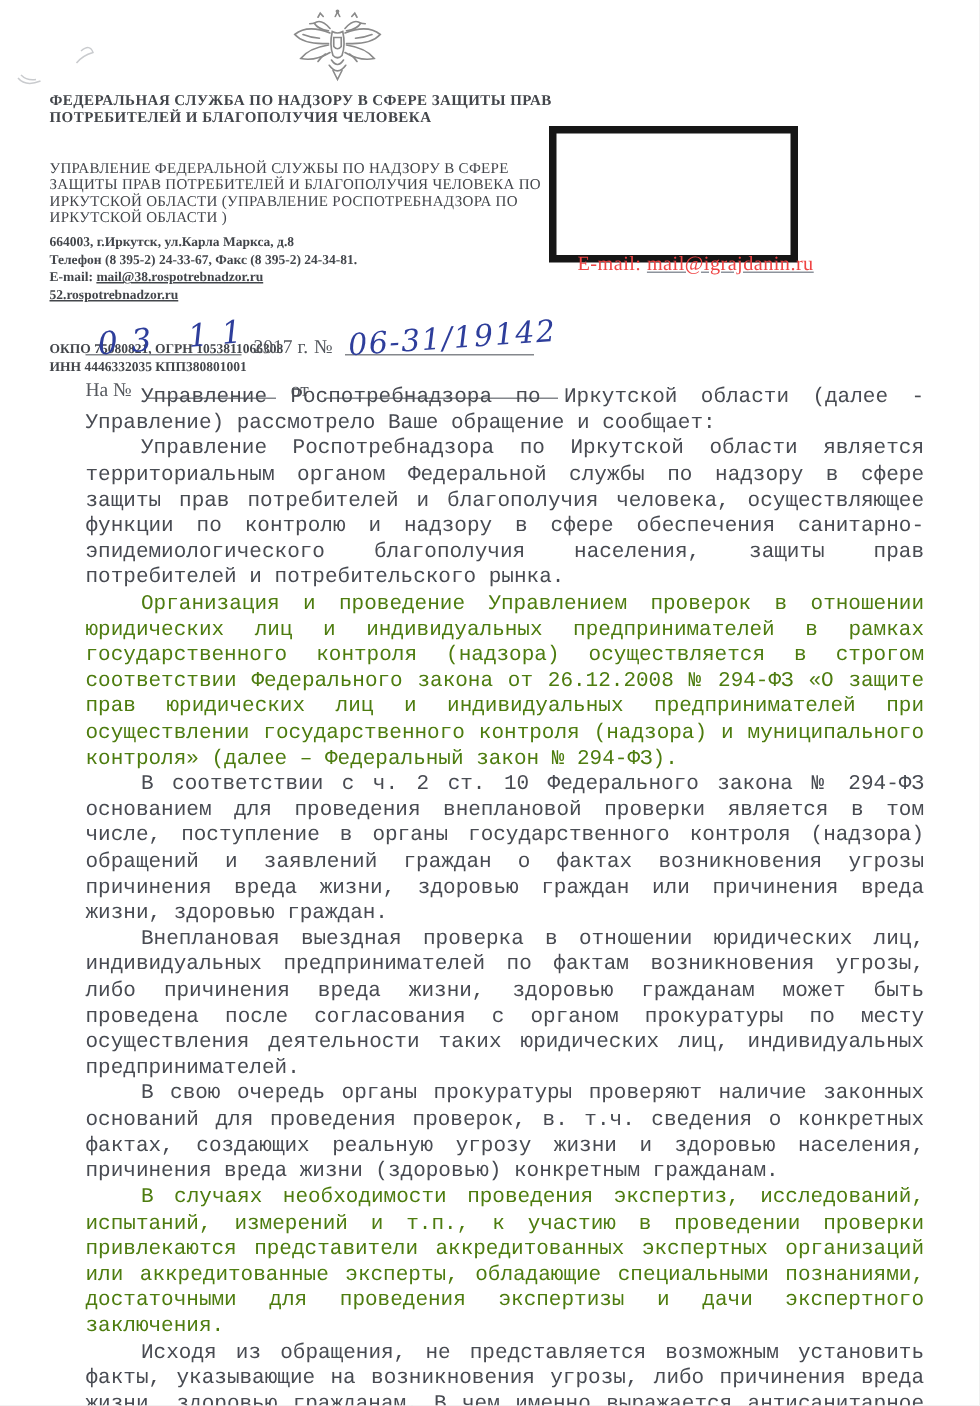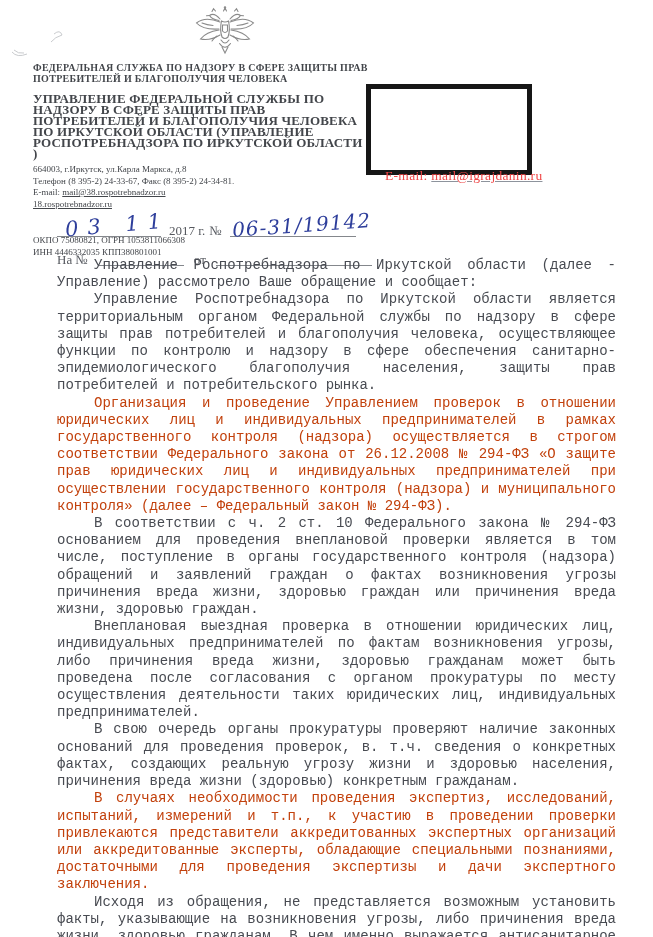--- a/index.html
+++ b/index.html
@@ -18,7 +18,7 @@
   
   .letterhead { position:absolute; left:33px; top:62px; width:336px; text-align:left; color:#43464b; }
   .lh-service { font-size:10px; font-weight:bold; line-height:11px; letter-spacing:0.3px; }
-  .lh-dept    { font-size:13px; font-weight:bold; line-height:11px; letter-spacing:0.2px; margin-top:9px; }
+  .lh-dept    { font-size:10px; font-weight:normal; line-height:11px; letter-spacing:0.2px; margin-top:23px; }
   .lh-line    { font-size:9px;  font-weight:normal; line-height:10.5px; margin-top:1px; }
   .lh-addr    { margin-top:5px; }
   .lh-link    { text-decoration:underline; }

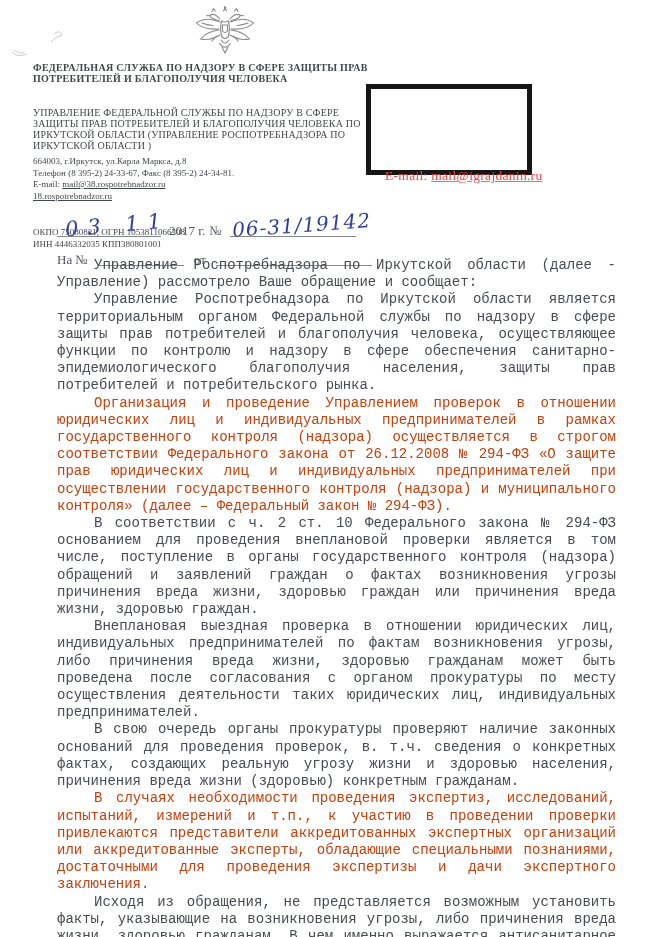--- a/index.html
+++ b/index.html
@@ -19,7 +19,7 @@
   .letterhead { position:absolute; left:33px; top:62px; width:336px; text-align:left; color:#43464b; }
   .lh-service { font-size:10px; font-weight:bold; line-height:11px; letter-spacing:0.3px; }
   .lh-dept    { font-size:10px; font-weight:normal; line-height:11px; letter-spacing:0.2px; margin-top:23px; }
-  .lh-line    { font-size:9px;  font-weight:normal; line-height:10.5px; margin-top:1px; }
+  .lh-line    { font-size:9px;  font-weight:bold; line-height:10.5px; margin-top:1px; }
   .lh-addr    { margin-top:5px; }
   .lh-link    { text-decoration:underline; }
   .lh-gap     { margin-top:26px; }

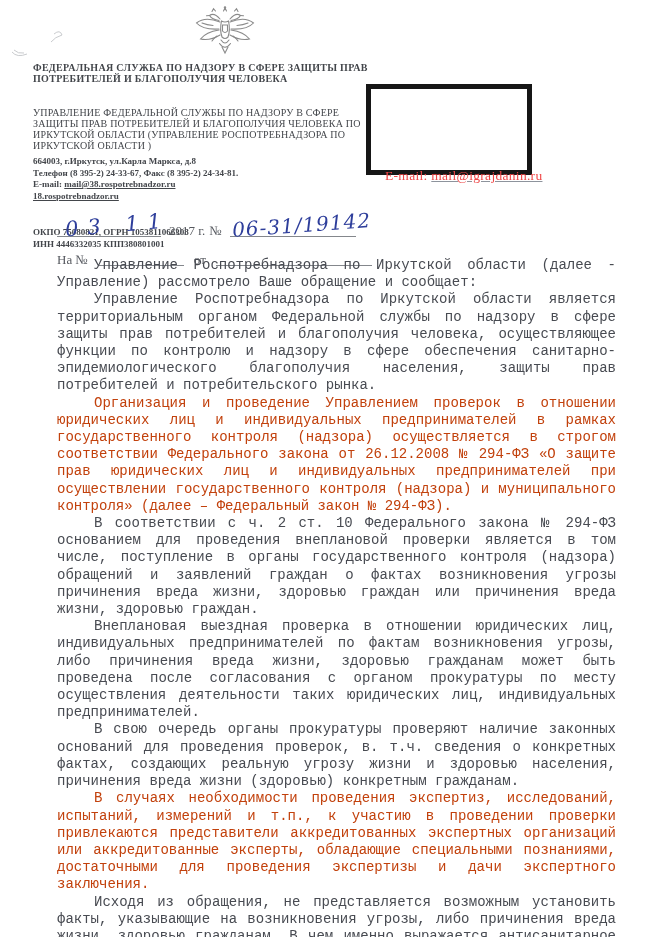--- a/index.html
+++ b/index.html
@@ -110,7 +110,7 @@
       <span class="lh-link">mail@38.rospotrebnadzor.ru</span>
     </div>
     <div class="lh-line">
-      <span class="lh-link">18.rospotrebnadzor.ru</span>
+      <span class="lh-link">52.rospotrebnadzor.ru</span>
     </div>
     <div class="lh-line lh-gap">ОКПО 75080821, ОГРН 1053811066308</div>
     <div class="lh-line">ИНН 4446332035 КПП380801001</div>

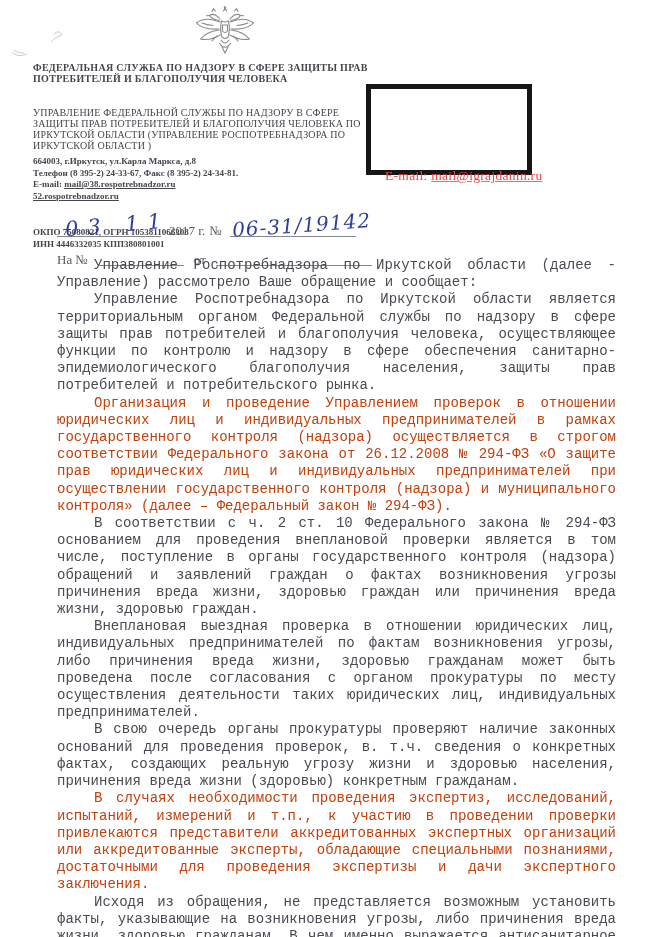--- a/index.html
+++ b/index.html
@@ -57,7 +57,7 @@
     font-family:Liberation Mono, monospace;
   }
   .body-text p { margin:0; text-indent:37px; }
-  .body-text p.faded { color:#c2410c; }
+  .body-text p.faded { color:#4d7c0f; }
 </style>
 </head>
 <body>

